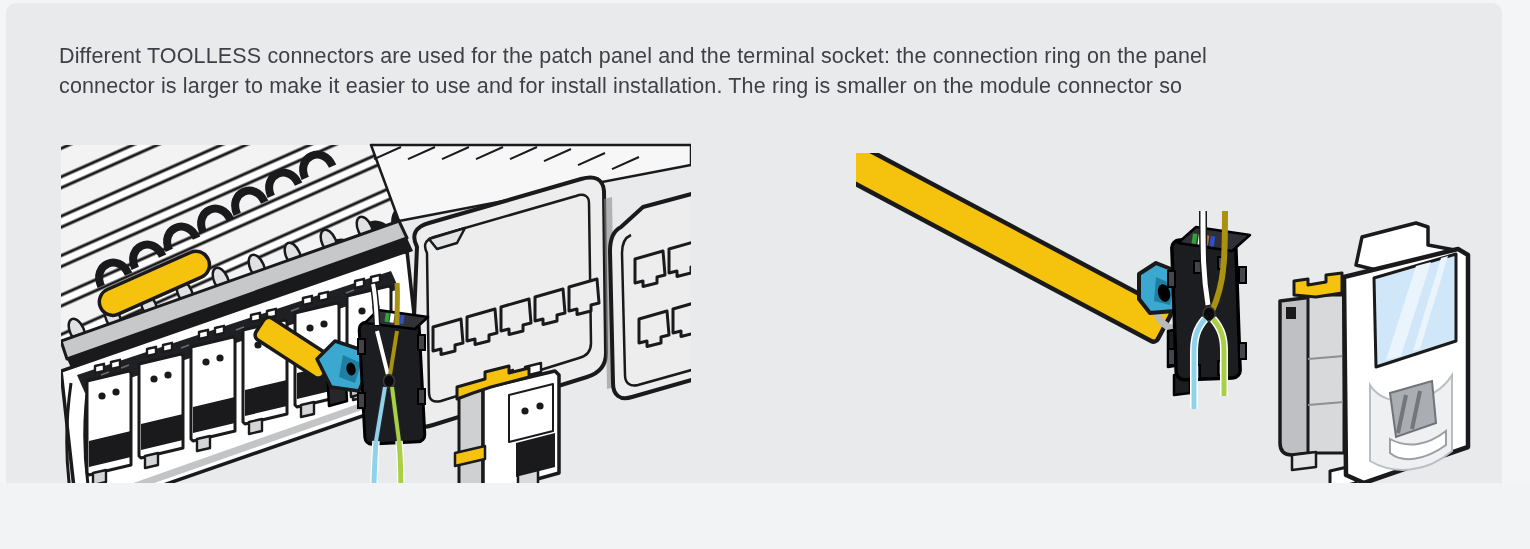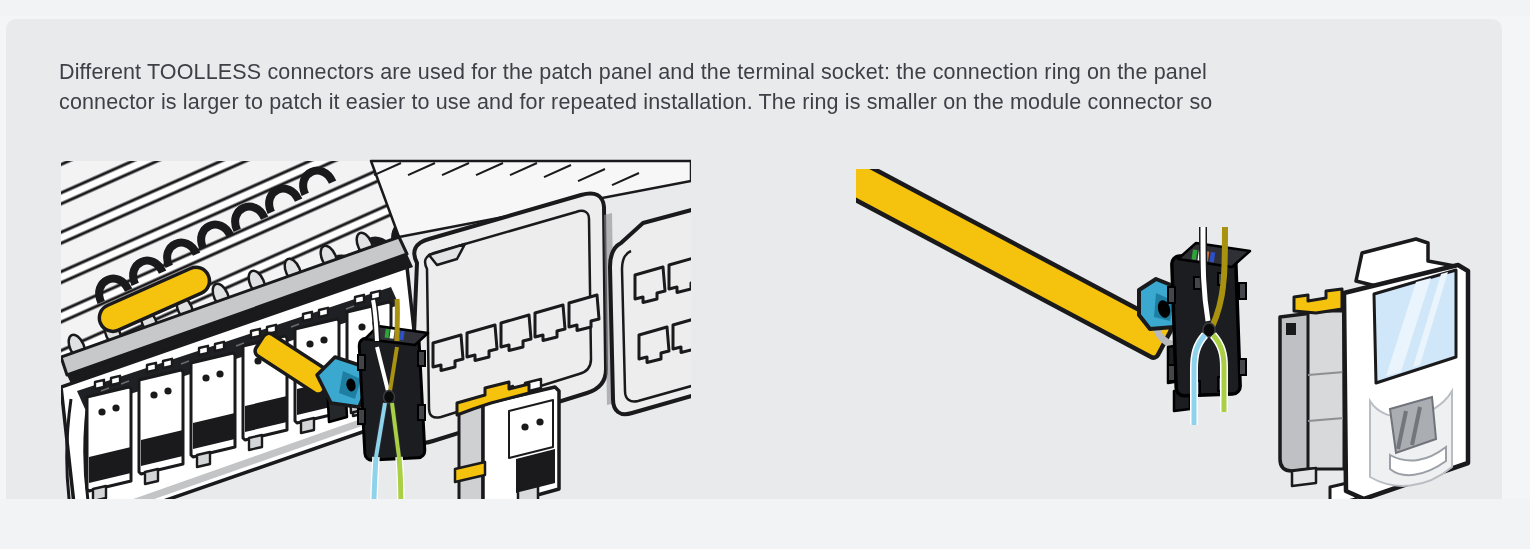--- a/index.html
+++ b/index.html
@@ -5,7 +5,7 @@
   * { margin:0; padding:0; box-sizing:border-box; }
   html,body { width:1530px; height:549px; }
   body { font-family:"Liberation Sans", sans-serif; background:#f2f3f4; }
-  .stage { position:relative; width:1530px; height:483px; overflow:hidden; background:#f4f5f6;margin-top:16px; }
+  .stage { position:relative; width:1530px; height:483px; overflow:hidden; background:#f4f5f6; }
   .panel { position:absolute; left:6px; top:3px; width:1496px; height:501px;
            background:#e9eaec; border-radius:10px; }
   .description { position:absolute; left:53px; top:39px; width:1424px;

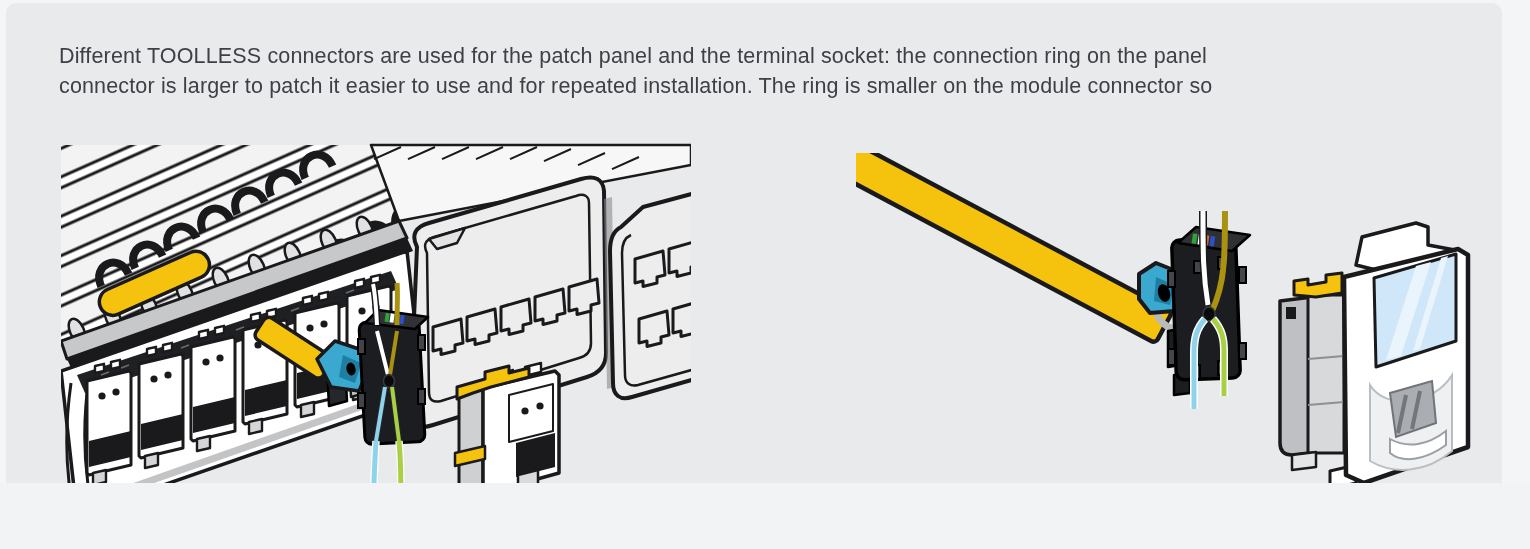--- a/index.html
+++ b/index.html
@@ -25,7 +25,7 @@
 
     <div class="description">
       <span class="line">Different TOOLLESS connectors are used for the patch panel and the terminal socket: the connection ring on the panel</span>
-      <span class="line">connector is larger to patch it easier to use and for repeated installation. The ring is smaller on the module connector so</span>
+      <span class="line">connector is larger to make it easier to use and for install installation. The ring is smaller on the module connector so</span>
     </div>
 
     <svg class="fig fig-left" width="630" height="375" viewBox="0 0 630 375">

